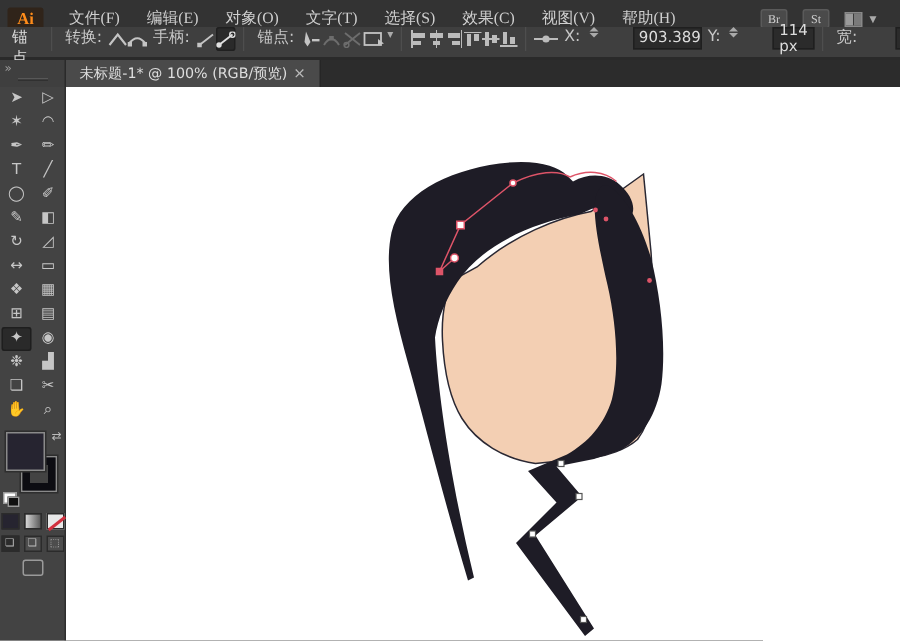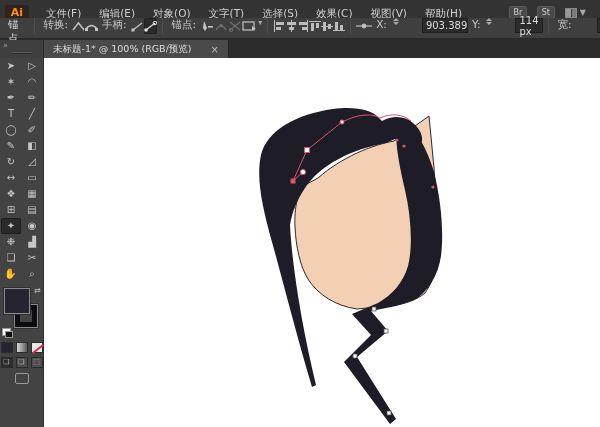--- a/index.html
+++ b/index.html
@@ -9,7 +9,7 @@
   
   .menubar { position:absolute; left:0; top:4px; width:600px; height:18px;
     background:#333333; display:flex; align-items:center; border-bottom:1px solid #222;
-    color:#cfcfcf; font-size:10.5px; }
+    color:#cfcfcf; font-size:10.5px;font-family:Liberation Serif, serif; }
   .ai-logo { width:24px; height:16px; margin:0 8px 0 5px; background:#30241a;
     color:#ff8c1a; font-weight:bold; font-size:11px; display:flex; align-items:center;
     justify-content:center; border-radius:2px; }

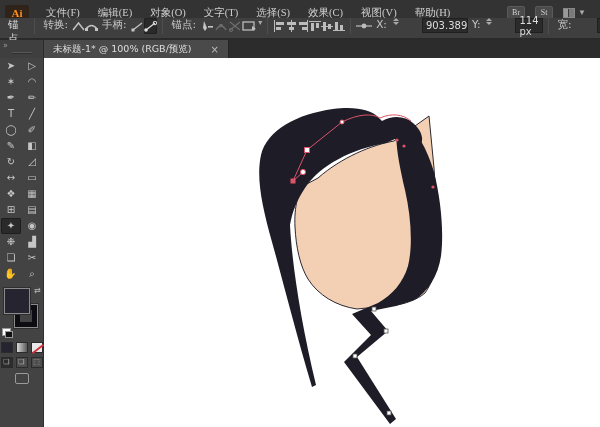--- a/index.html
+++ b/index.html
@@ -48,7 +48,7 @@
   .panel-grip { position:absolute; left:12px; top:12px; width:20px; height:2px;
     border-top:1px solid #585858; border-bottom:1px solid #303030; }
   .doc-tab { position:absolute; left:44px; top:0; height:18px; background:#4a4a4a;
-    border-right:1px solid #262626; display:flex; align-items:center; gap:19px;
+    border-right:1px solid #262626; display:flex; align-items:center; gap:4px;
     padding:0 9px; color:#dedede; font-size:9.5px; white-space:nowrap; }
   .tab-close { color:#bbb; font-size:10px; cursor:pointer; }
 

